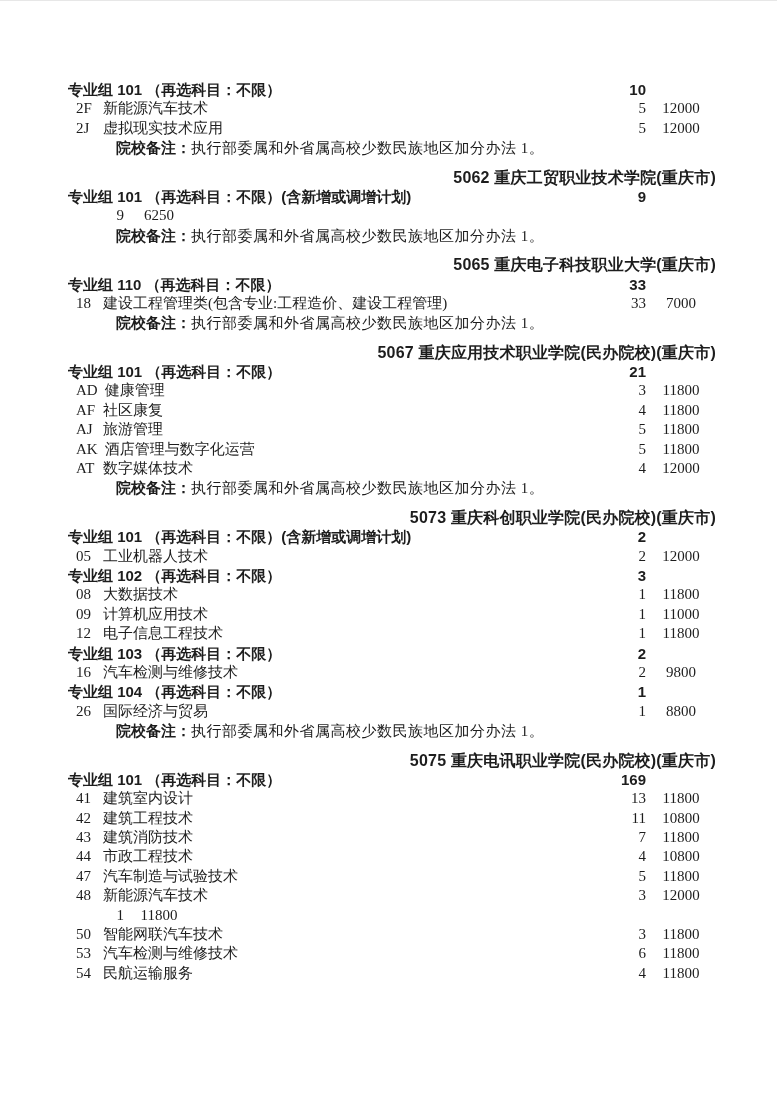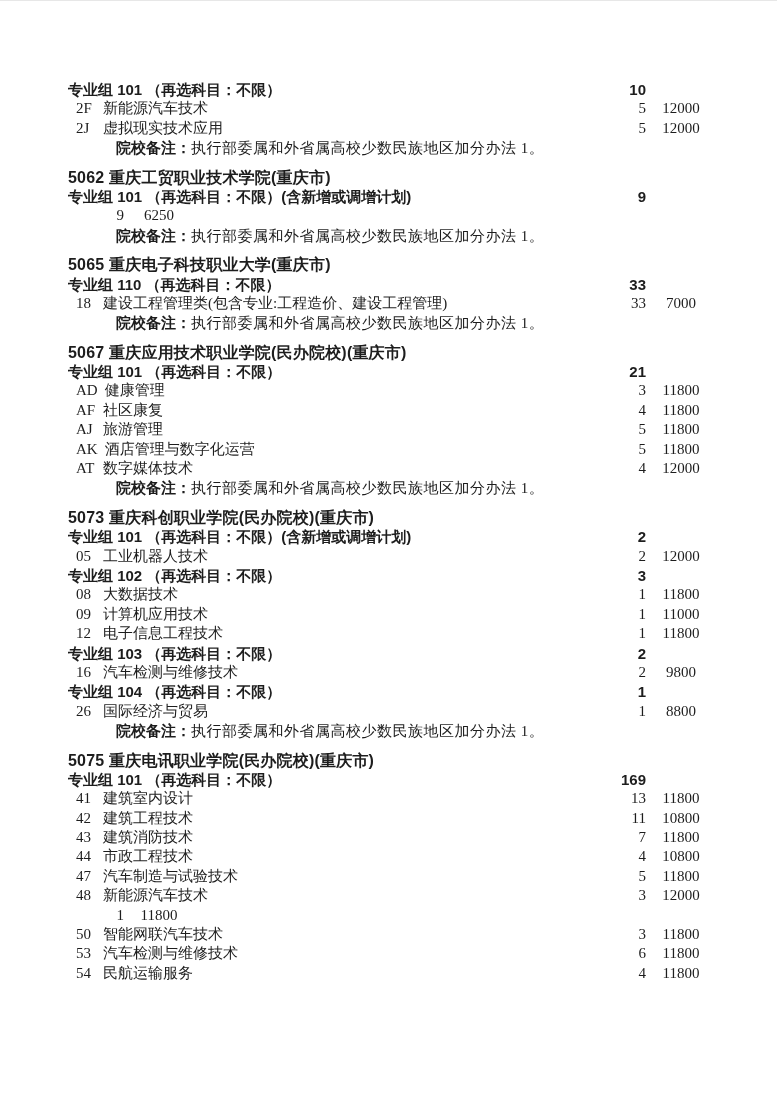--- a/index.html
+++ b/index.html
@@ -30,7 +30,7 @@
 
   .college .ltext {
     font-family:"Liberation Sans","DejaVu Sans",sans-serif;
-    font-weight:700; font-size:16px; letter-spacing:0.2px;
+    font-weight:700; font-size:16px; letter-spacing:0.2px;text-align:right;
   }
   .group .ltext, .group .col-count {
     font-family:"Liberation Sans","DejaVu Sans",sans-serif;

